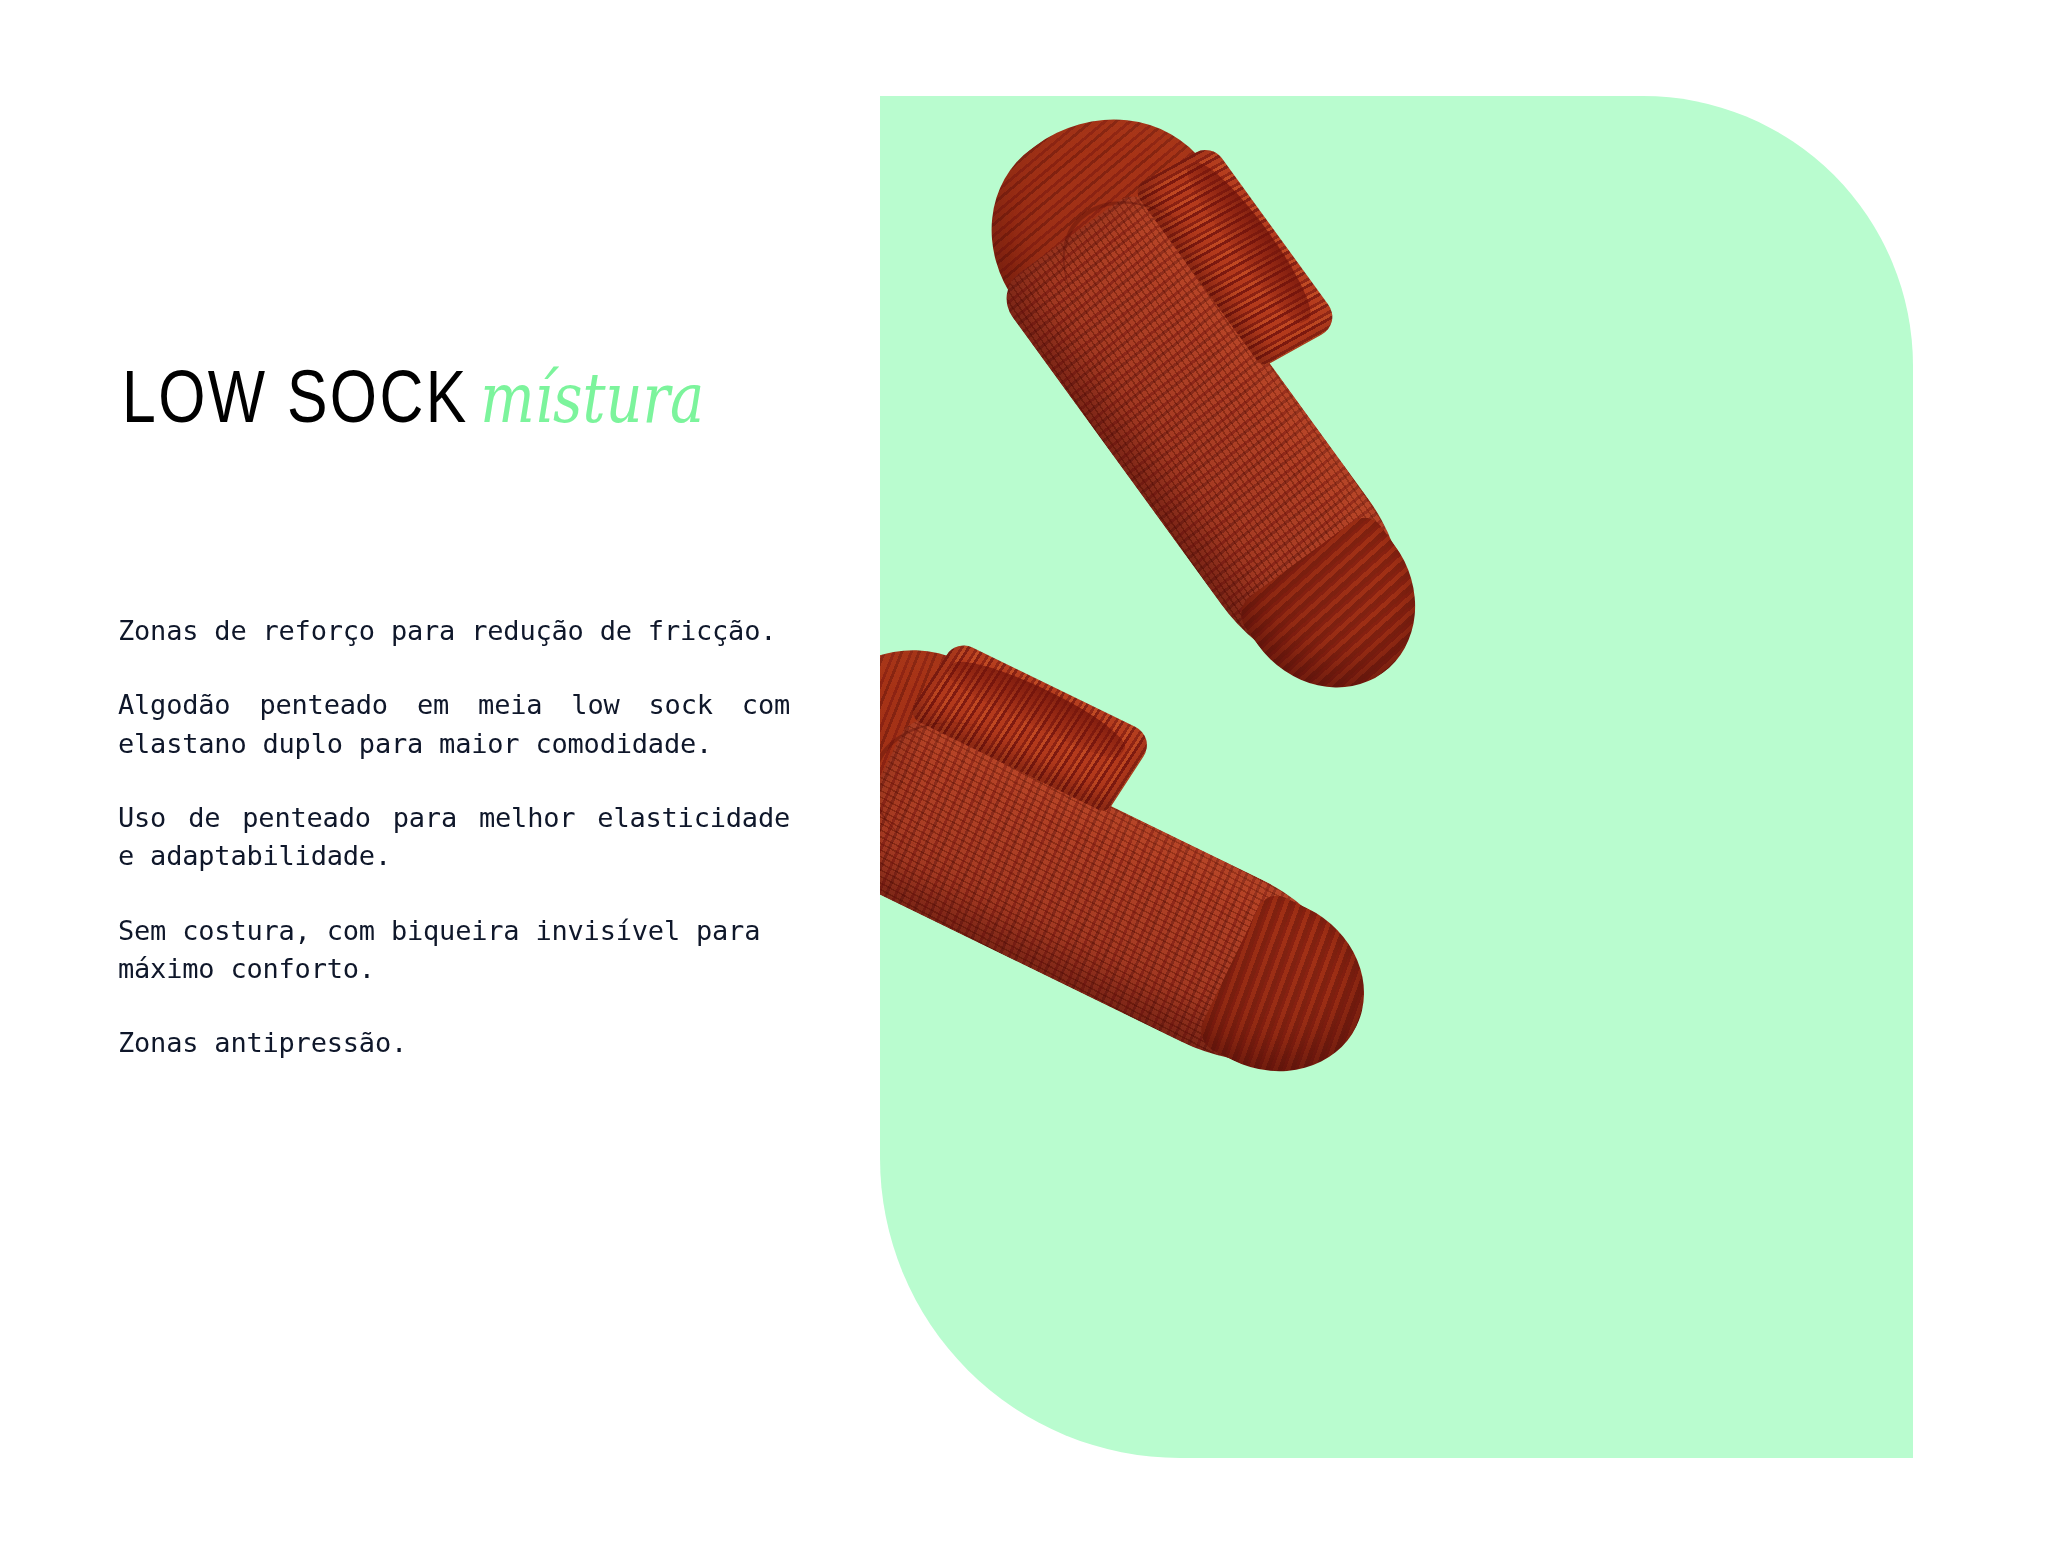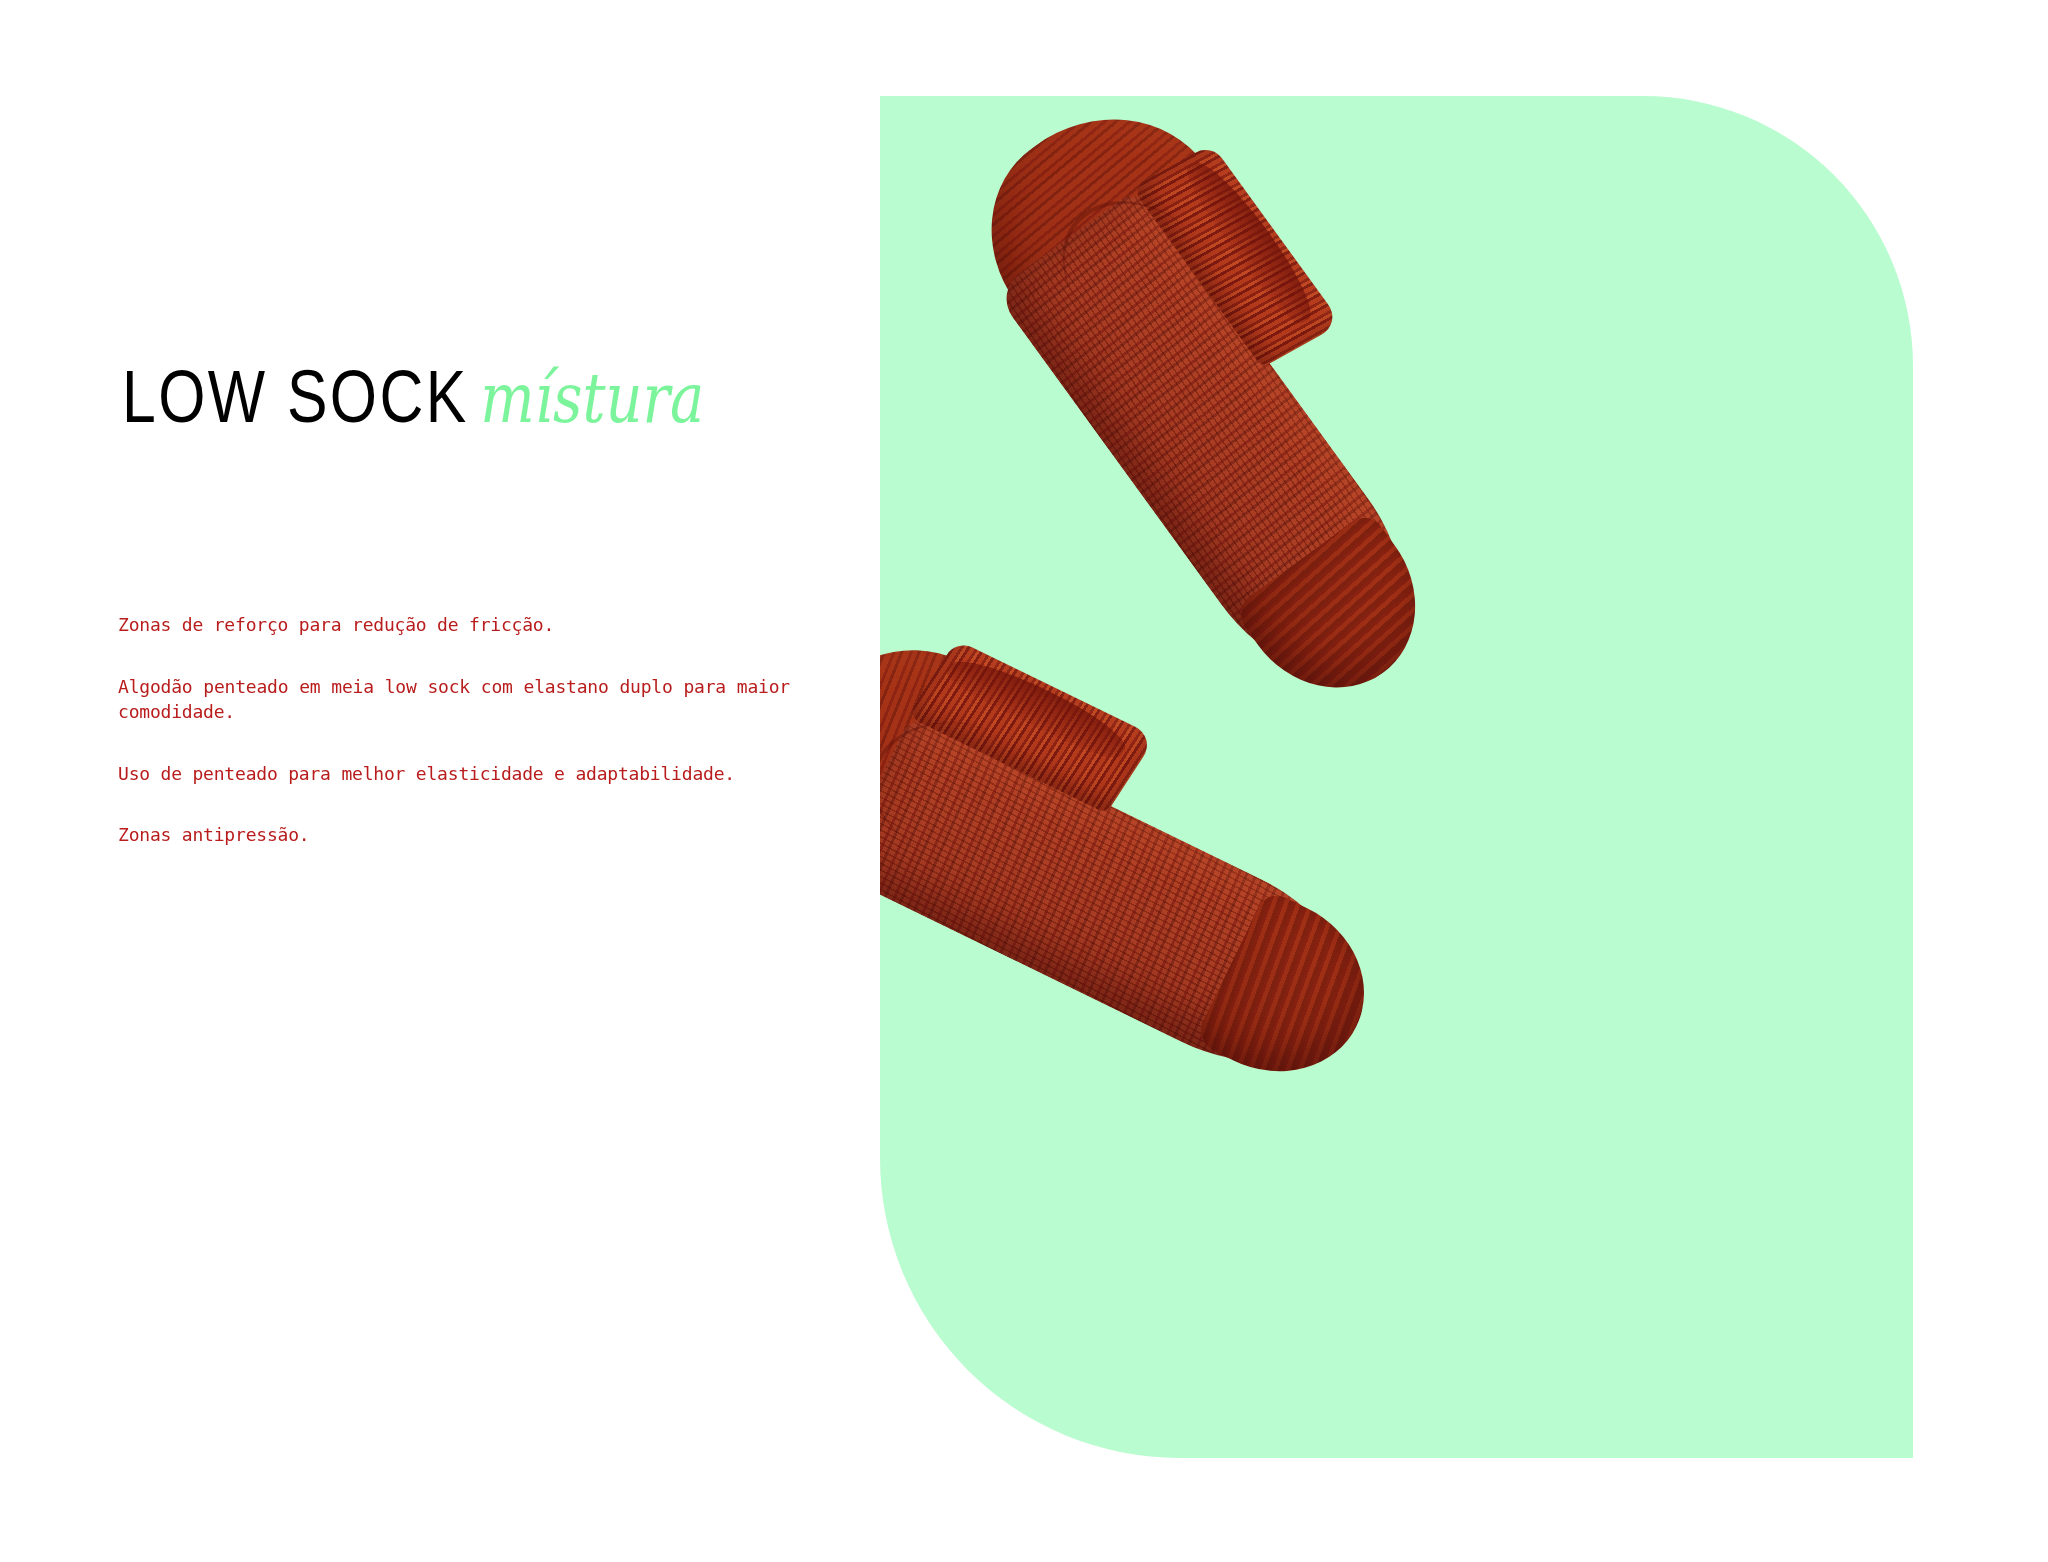--- a/index.html
+++ b/index.html
@@ -71,9 +71,9 @@
 
   .feature {
     font-family: "DejaVu Sans Mono", monospace;
-    font-size: 18px;
+    font-size: 27px;
     line-height: 1.42;
-    color: #b91c1c;
+    color: #0f172a;
     margin: 0 0 36px 0;
     letter-spacing: -0.2px;
   }

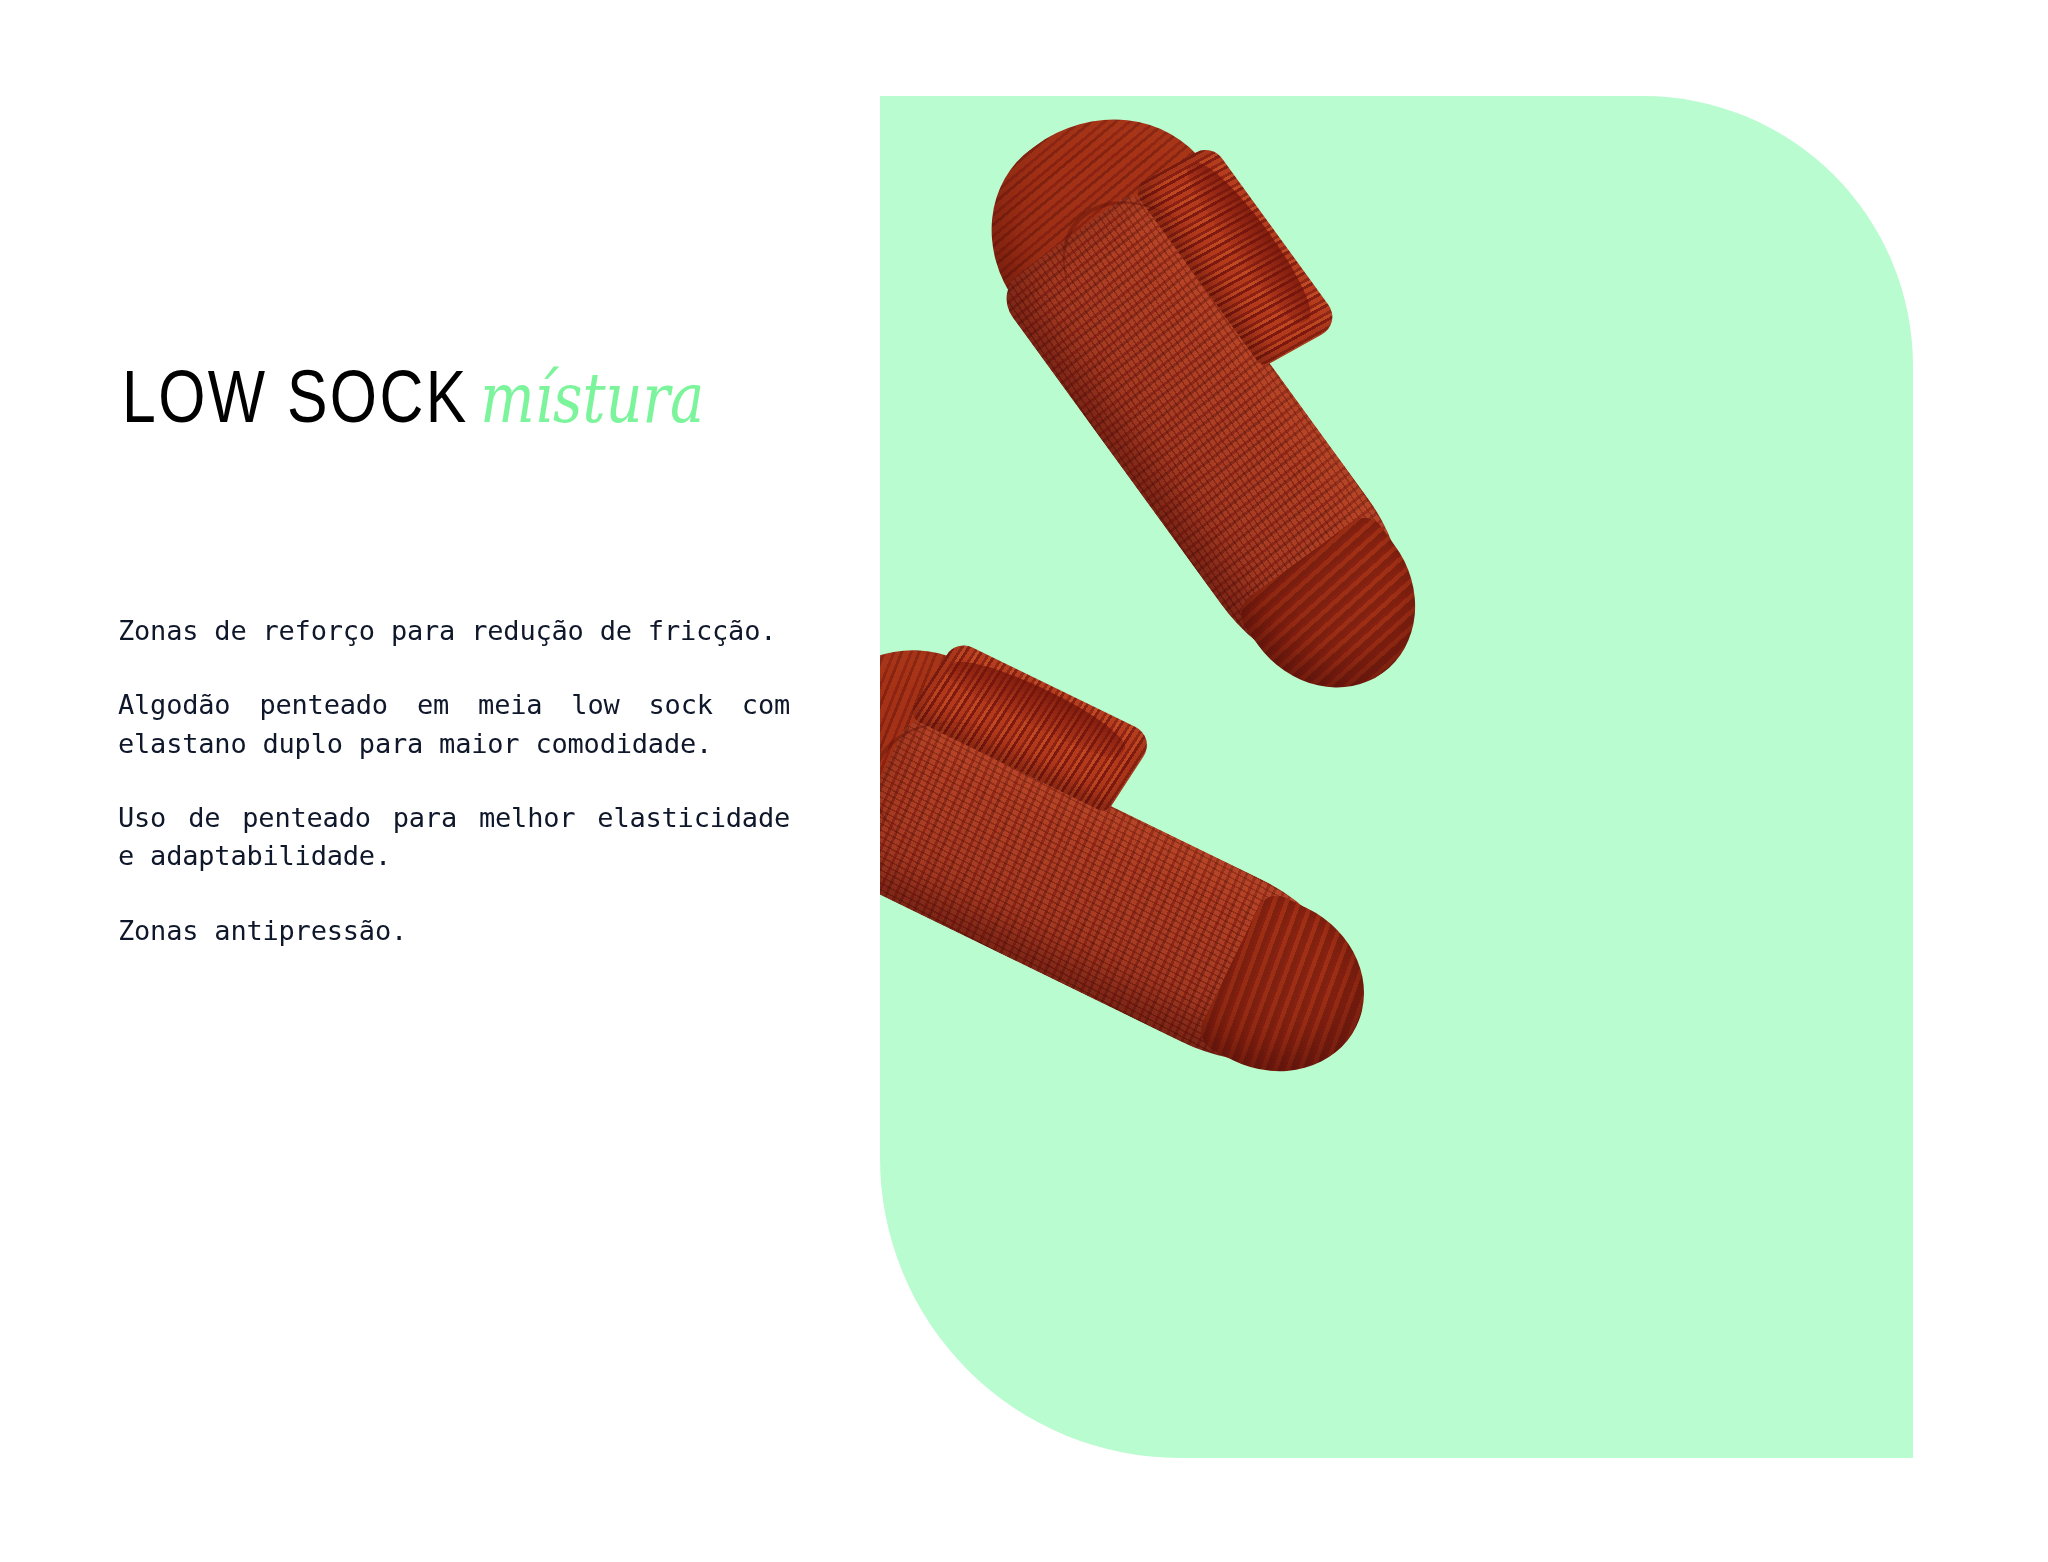--- a/index.html
+++ b/index.html
@@ -273,6 +273,7 @@
     <p class="feature">Zonas de reforço para  redução de fricção.</p>
     <p class="feature justify">Algodão penteado em meia low sock com elastano duplo para maior comodidade.</p>
     <p class="feature justify">Uso de penteado para melhor elasticidade e adaptabilidade.</p>
+    <p class="feature">Sem costura, com biqueira invisível para máximo conforto.</p>
     <p class="feature">Zonas antipressão.</p>
   </div>
 

